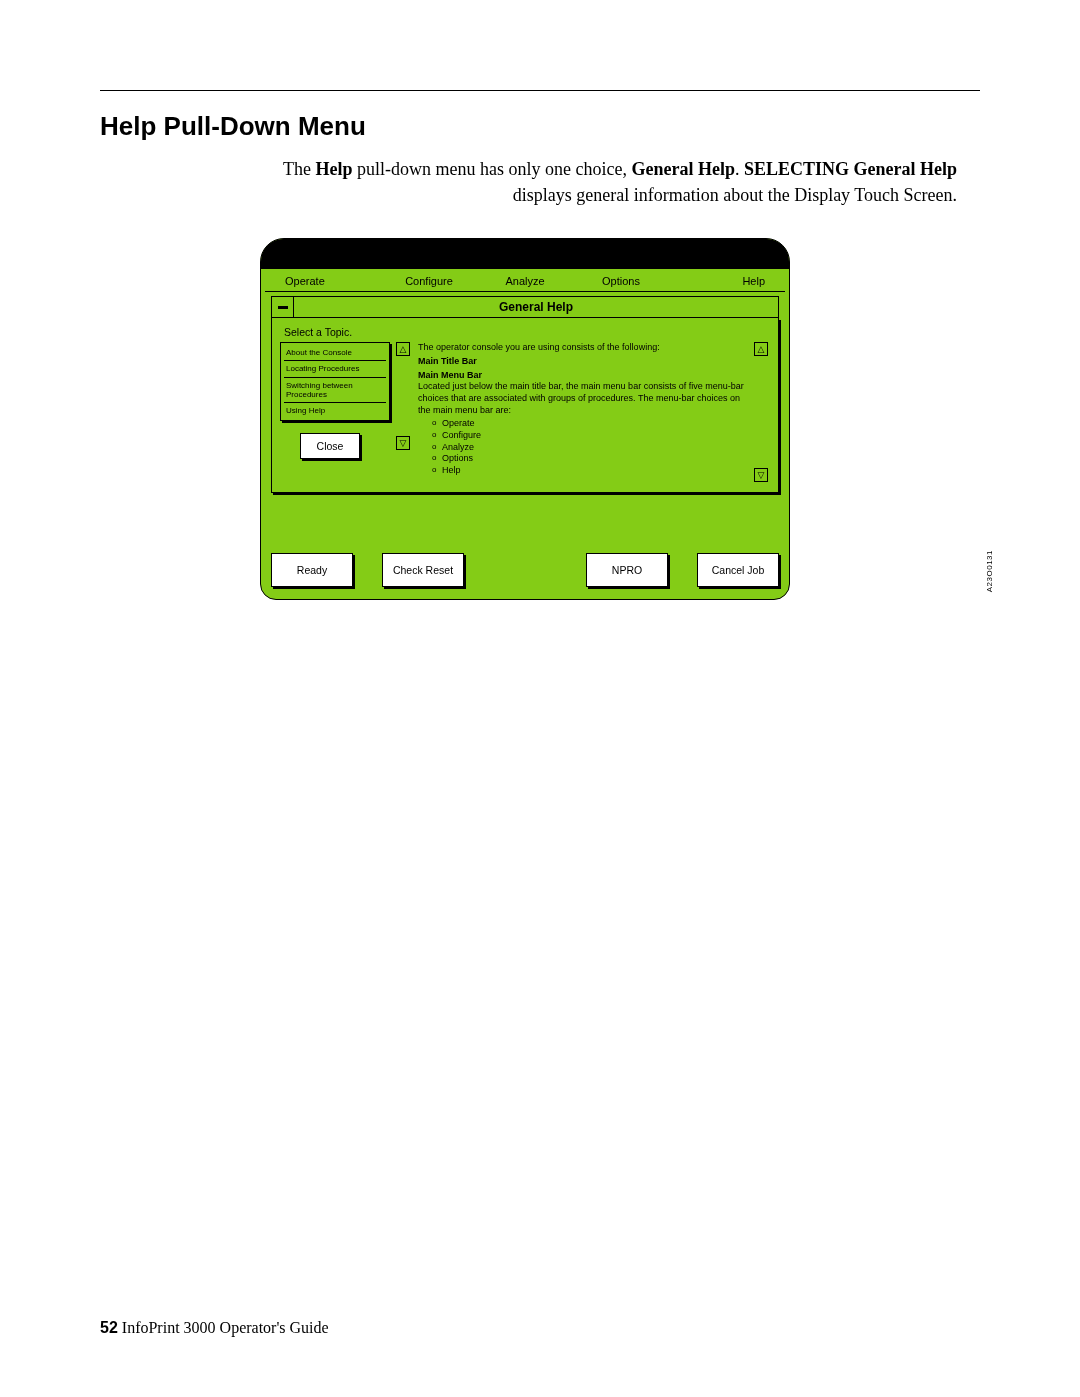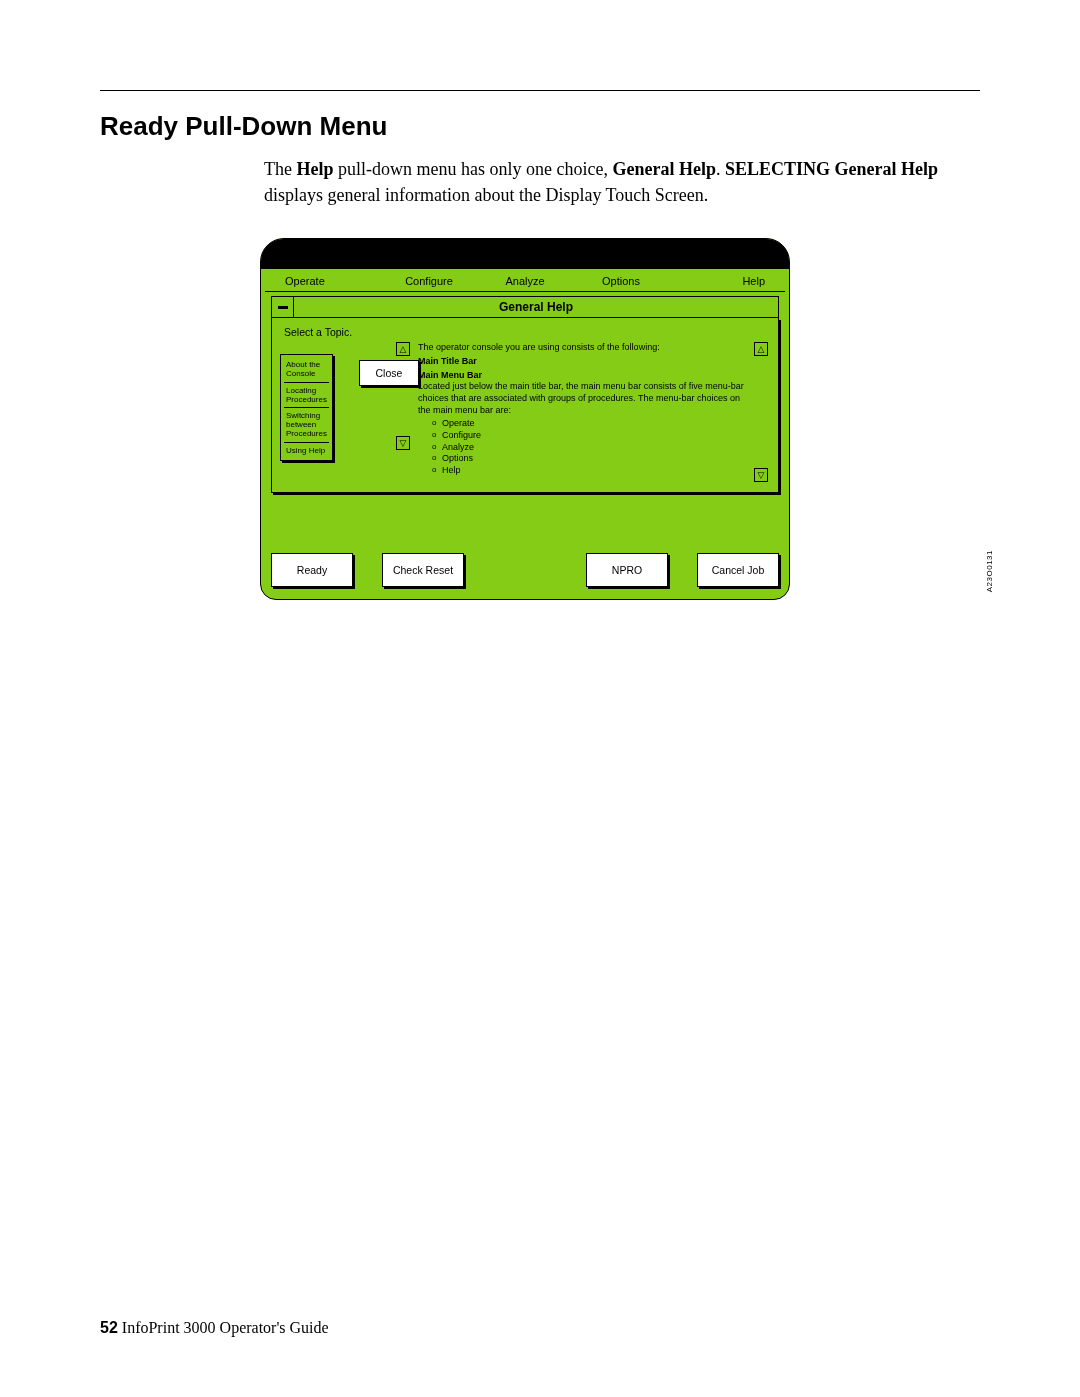--- a/index.html
+++ b/index.html
@@ -232,7 +232,7 @@
 <div class="page">
   <div class="top-rule"></div>
 
-  <h1 class="section-title">Ready Pull-Down Menu</h1>
+  <h1 class="section-title">Help Pull-Down Menu</h1>
 
   <div class="intro-block">
     <p>

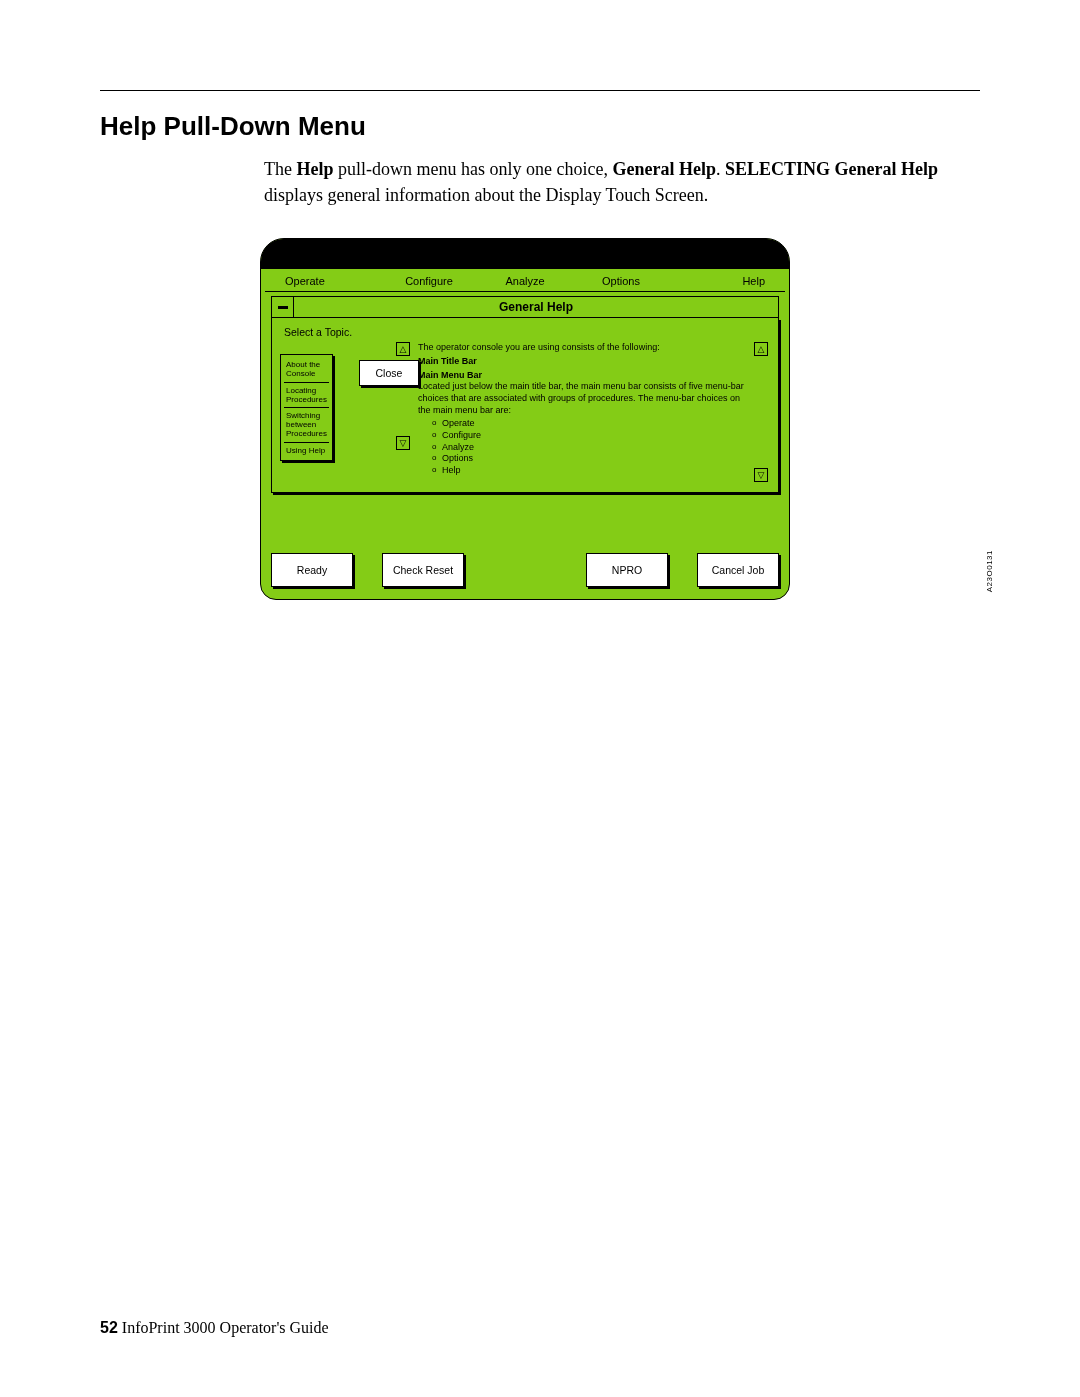--- a/index.html
+++ b/index.html
@@ -35,7 +35,7 @@
     font-size: 18px;
     line-height: 1.45;
   }
-  .intro-block p { margin: 4px; }
+  .intro-block p { margin: 13px; text-align: right; }
   .intro-block b { font-weight: 700; }
 
   .figure-wrap {

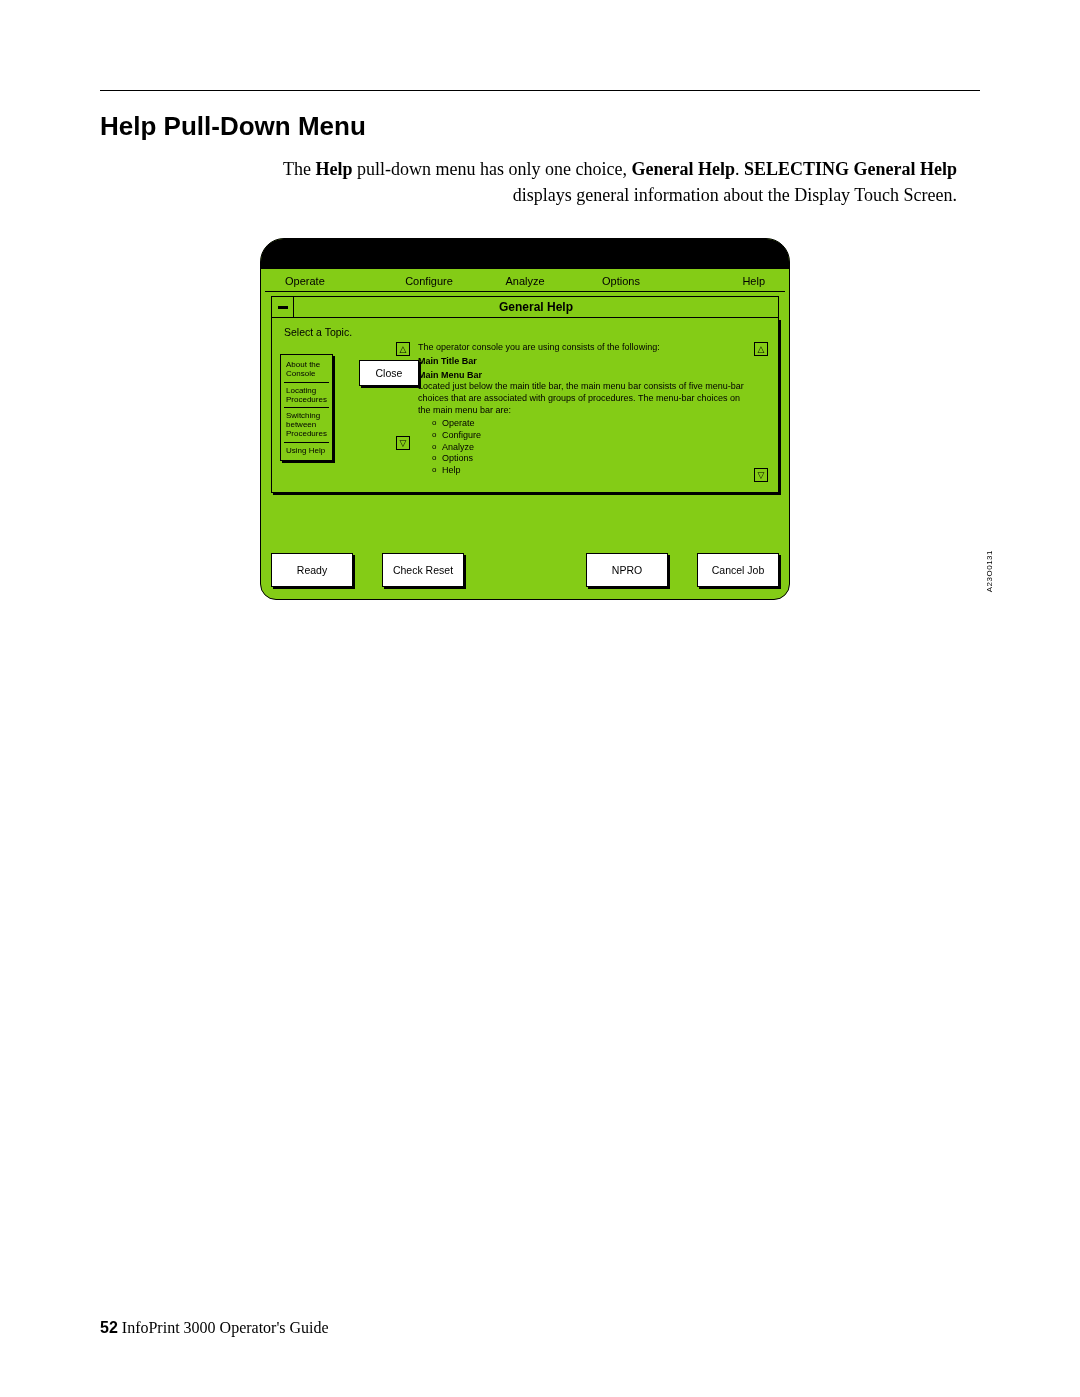--- a/index.html
+++ b/index.html
@@ -118,9 +118,8 @@
   .topics-col {
     width: 110px;
     display: flex;
-    flex-direction: row;
+    flex-direction: column;
     gap: 6px;
-    margin-top: 12px;
   }
   .topics-list {
     border: 1px solid #000;

